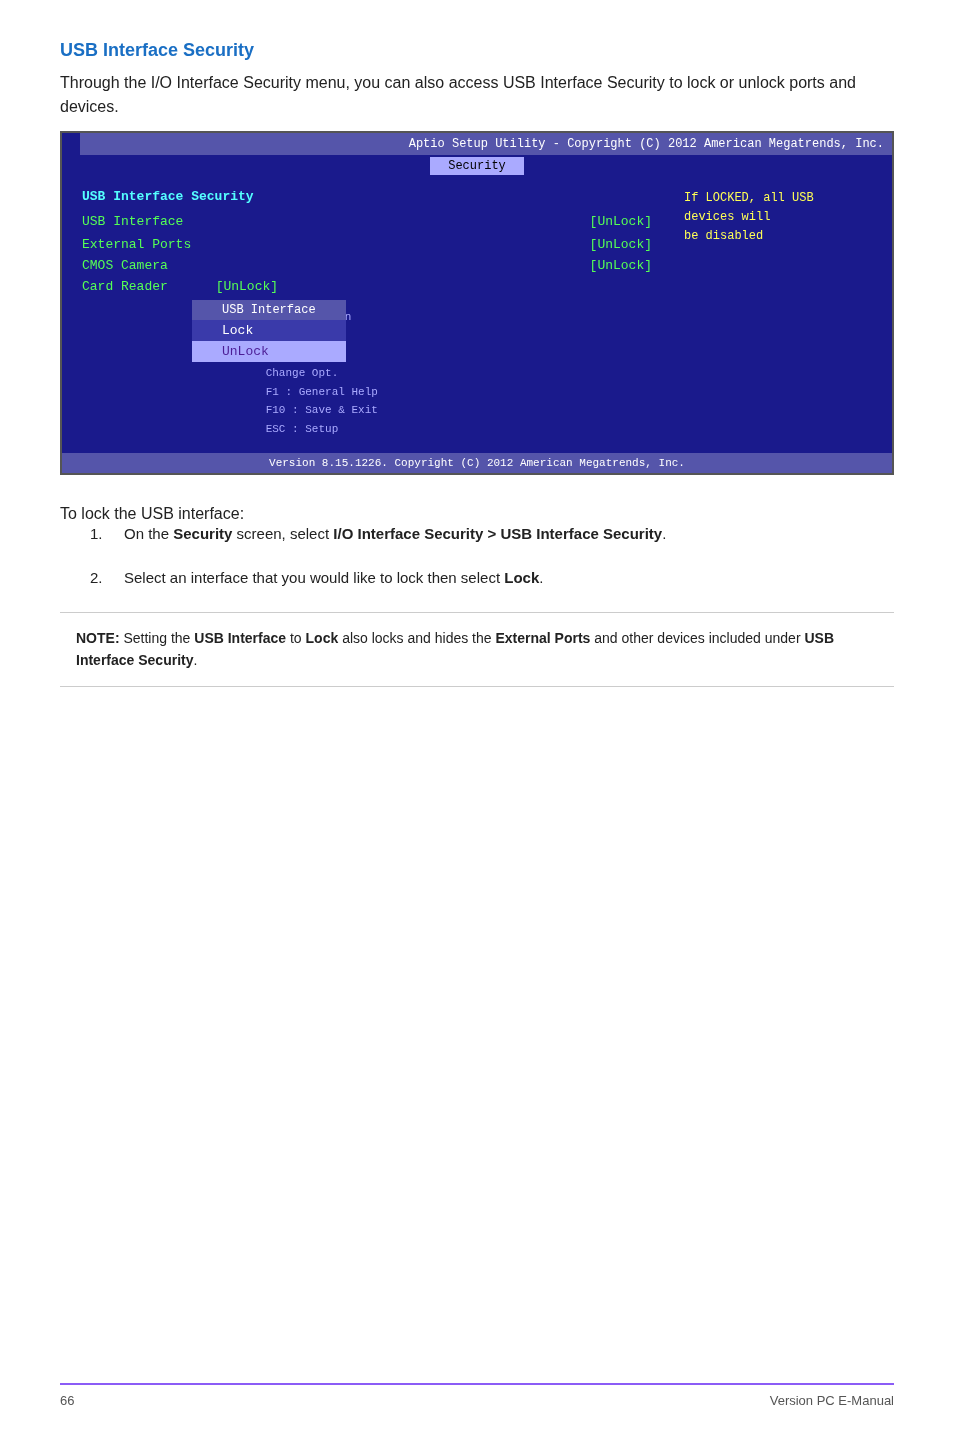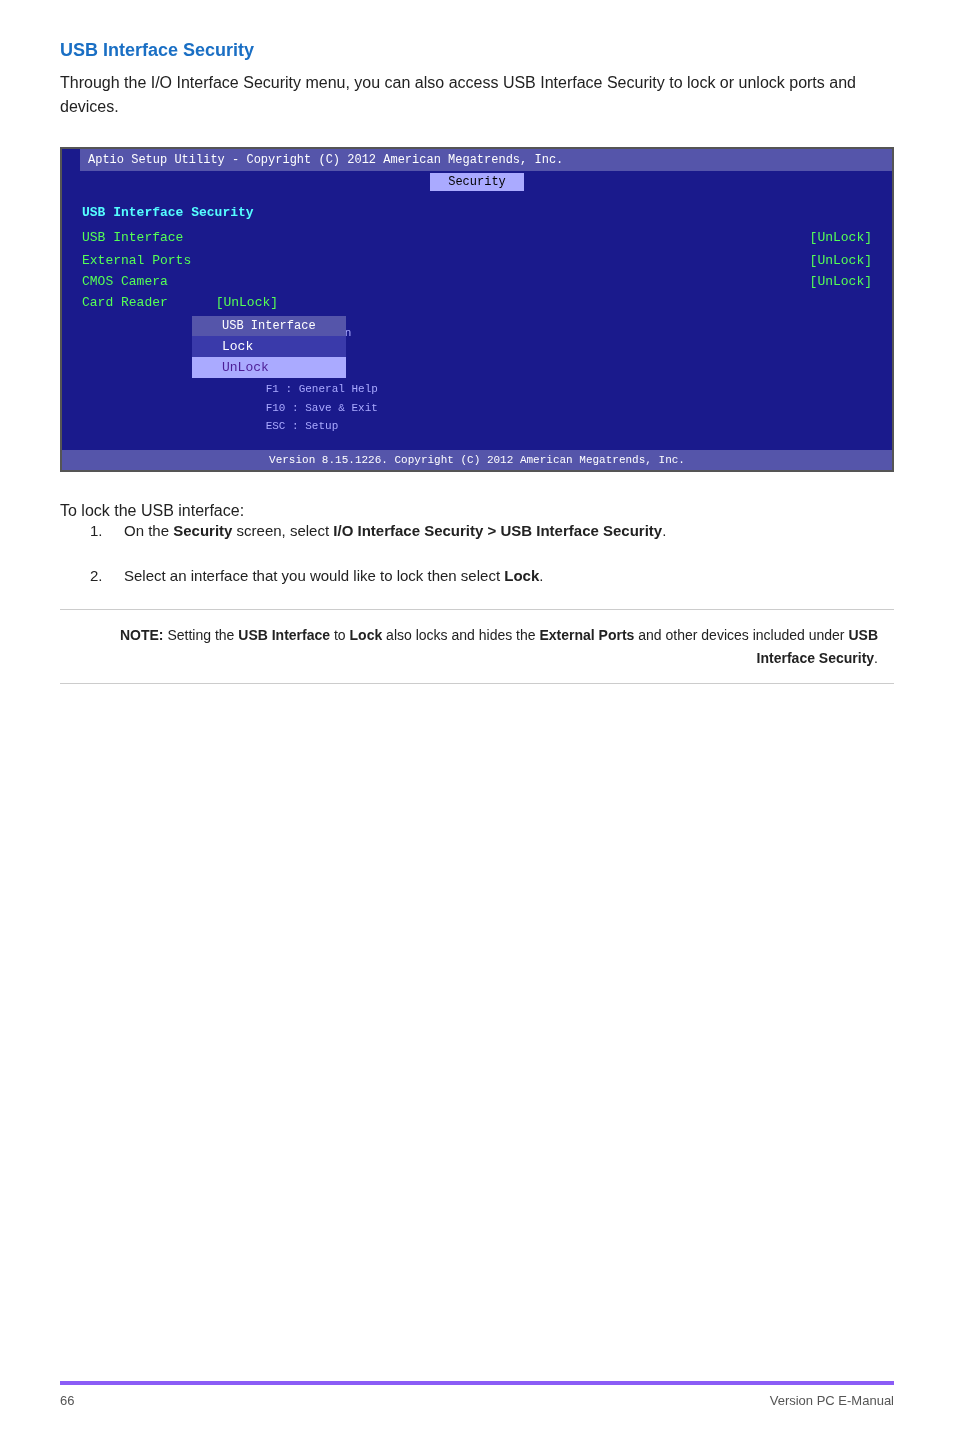--- a/index.html
+++ b/index.html
@@ -23,7 +23,7 @@
     .intro-text {
       font-size: 16px;
       color: #222;
-      margin-bottom: 28px;
+      margin-bottom: 12px;
       line-height: 1.5;
     }
 

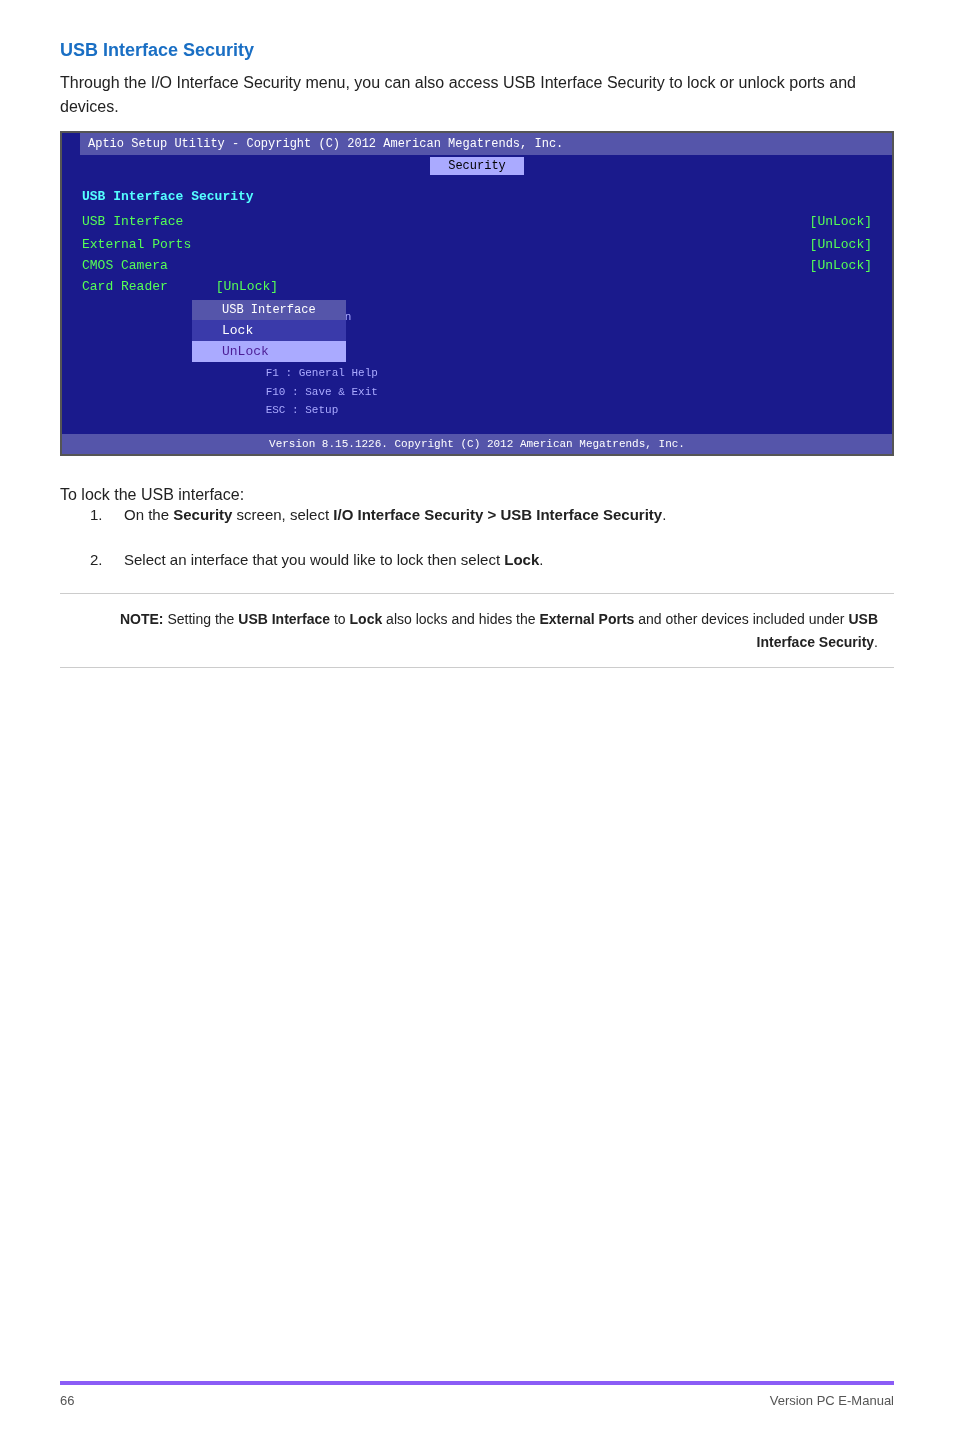--- a/index.html
+++ b/index.html
@@ -41,7 +41,7 @@
     .bios-header {
       background: #5555aa;
       color: #fff;
-      text-align: left;
+      text-align: right;
       padding: 4px 8px;
       font-size: 12px;
       margin-left: 18px;

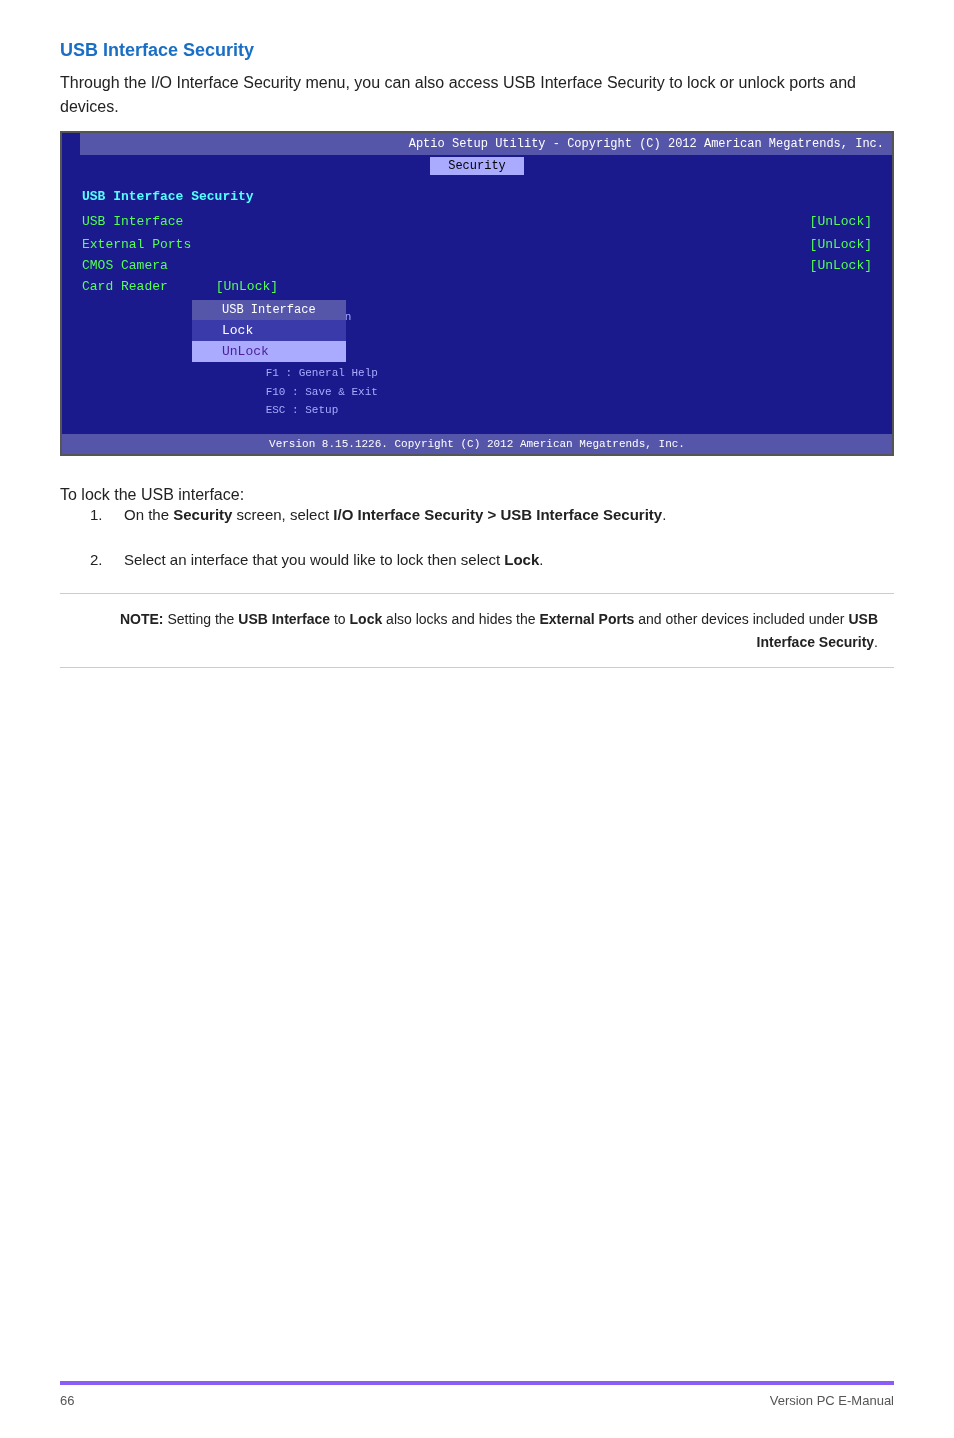--- a/index.html
+++ b/index.html
@@ -285,6 +285,9 @@
       </div>
     </div>
 
+    <div class="bios-right">
+      <span>If LOCKED, all USB<br>devices will<br>be disabled</span>
+    </div>
   </div>
 
   <div class="bios-footer">Version 8.15.1226. Copyright (C) 2012 American Megatrends, Inc.</div>

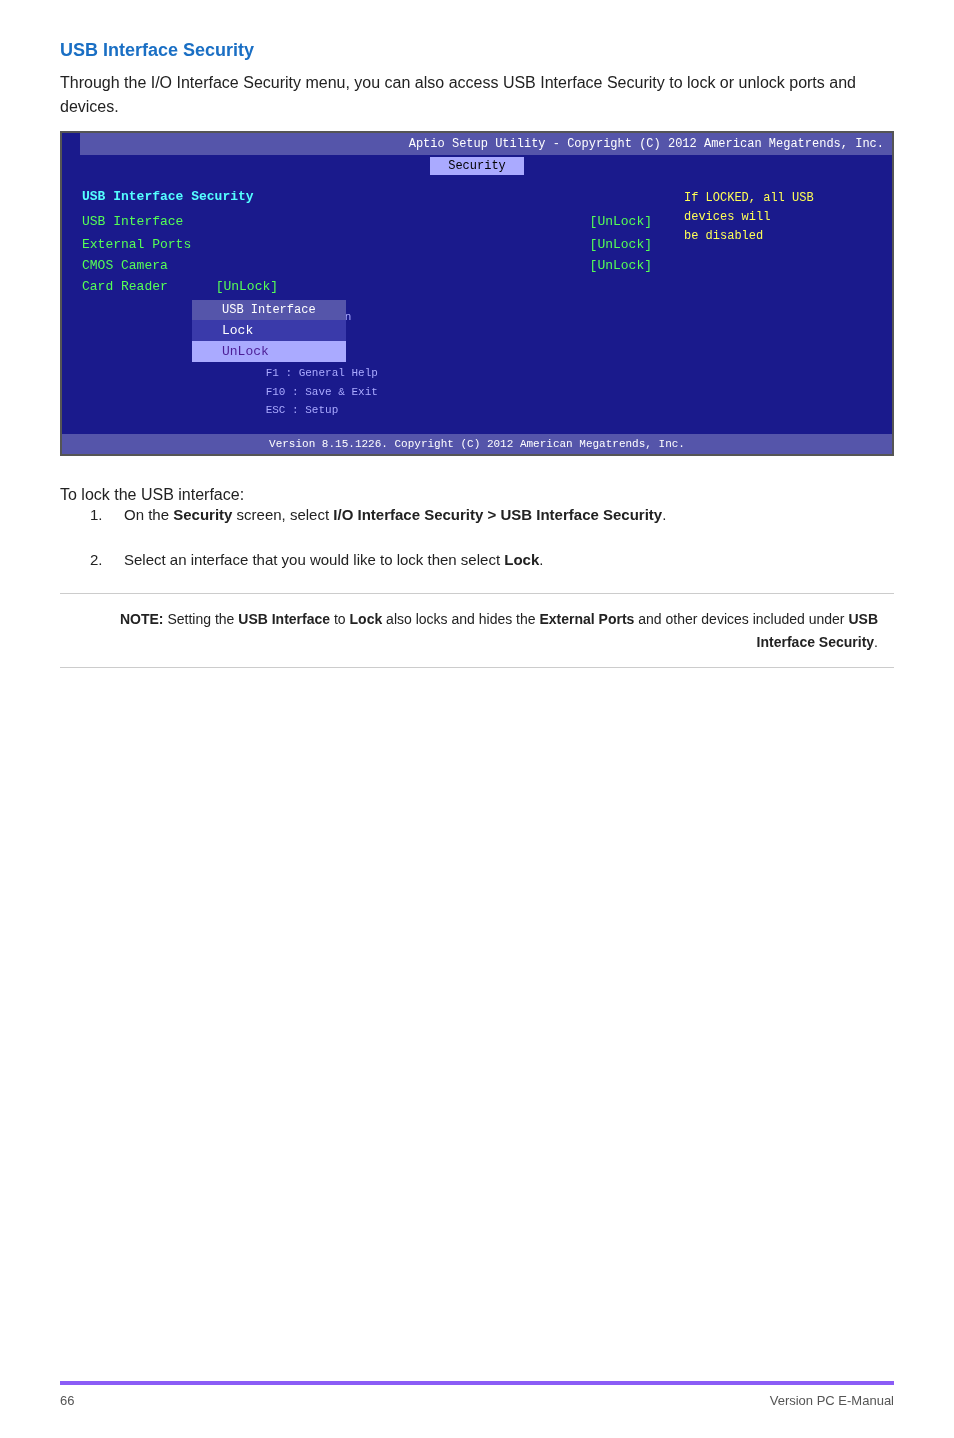--- a/index.html
+++ b/index.html
@@ -277,6 +277,7 @@
             <div>Select Screen</div>
             <div>Select Item</div>
             <div>Select</div>
+            <div>Change Opt.</div>
             <div>F1  : General Help</div>
             <div>F10 : Save &amp; Exit</div>
             <div>ESC : Setup</div>

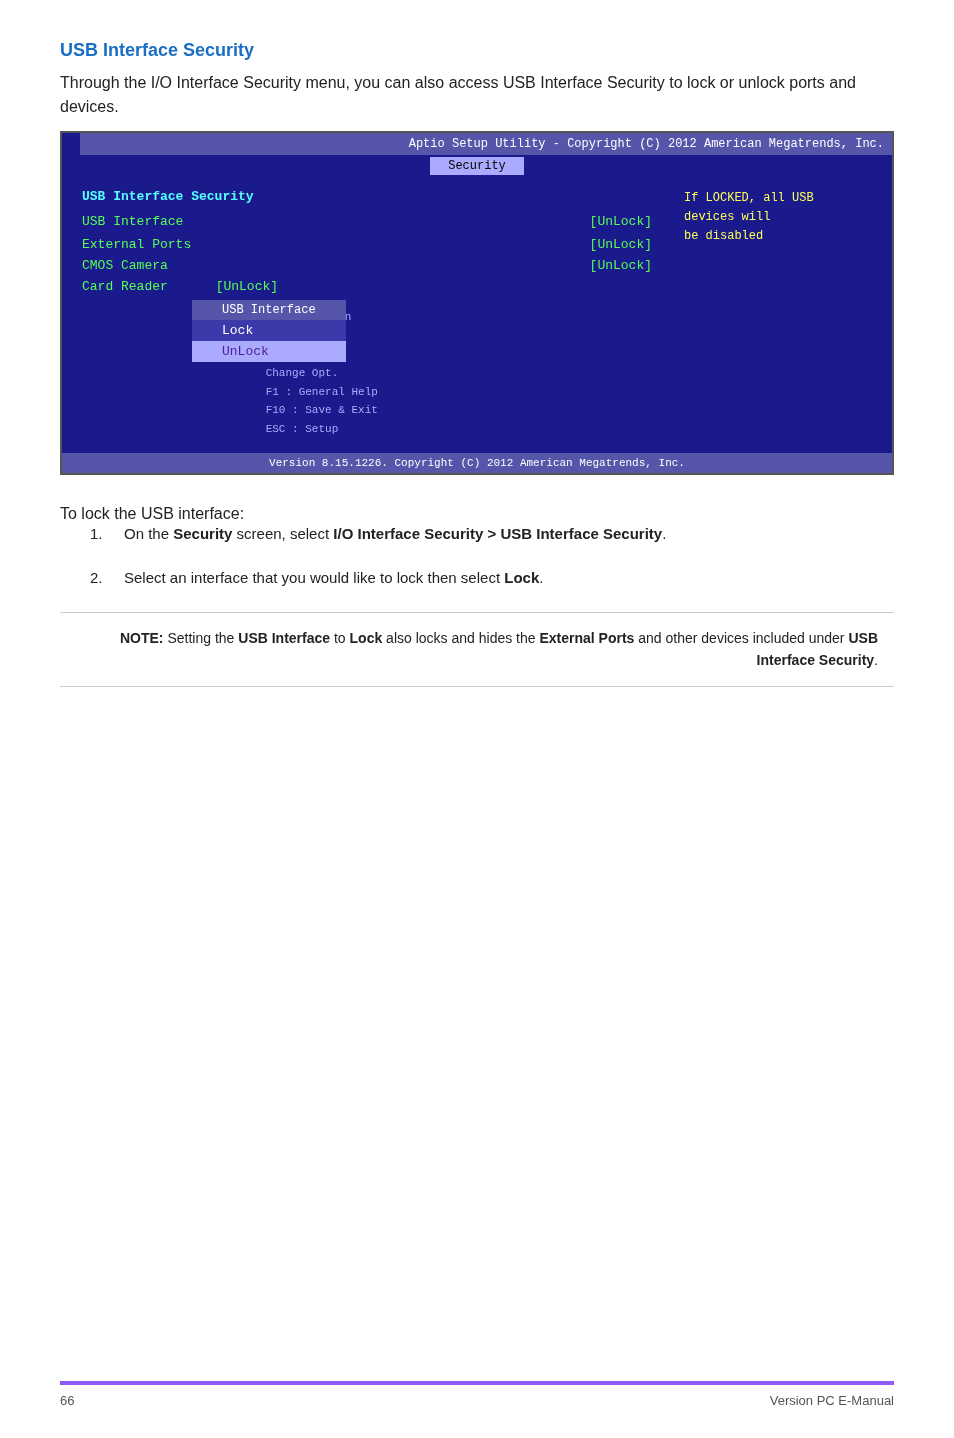--- a/index.html
+++ b/index.html
@@ -201,7 +201,6 @@
       font-size: 14px;
       color: #222;
       line-height: 1.6;
-      text-align: right;
     }
 
     .note-box b {

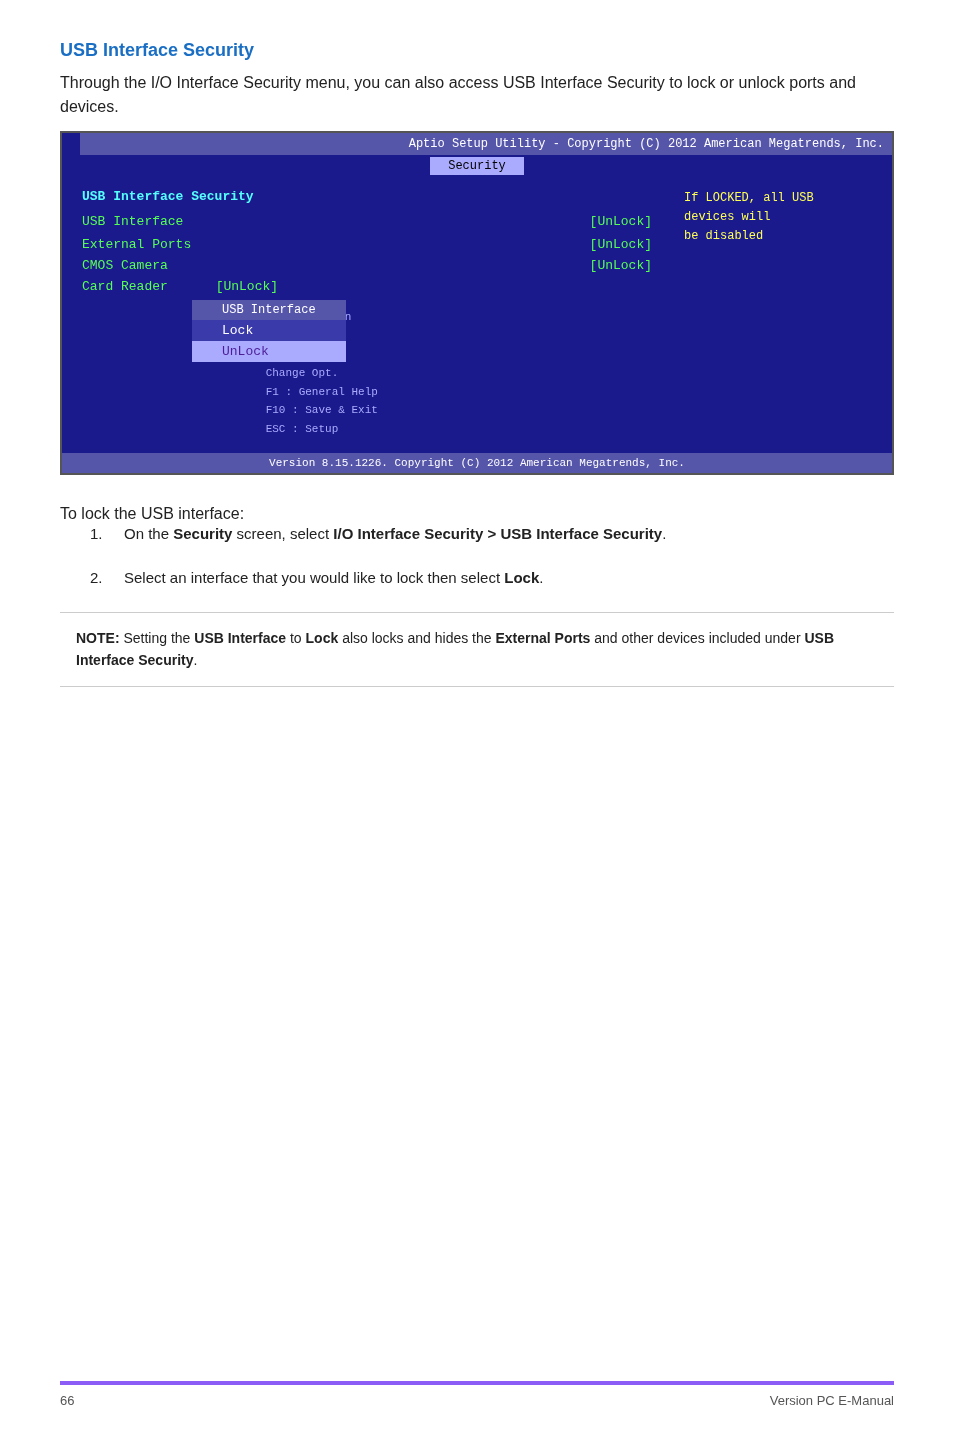--- a/index.html
+++ b/index.html
@@ -218,7 +218,7 @@
       align-items: center;
       font-size: 13px;
       color: #555;
-      border-top: 4px solid #8b5cf6;
+      border-top: 2px solid #8b5cf6;
       padding-top: 8px;
     }
 

